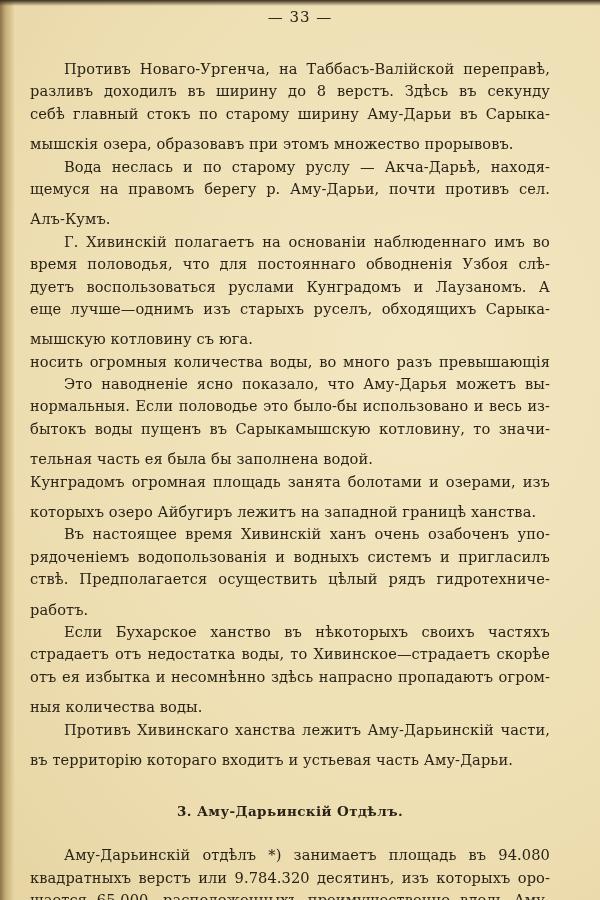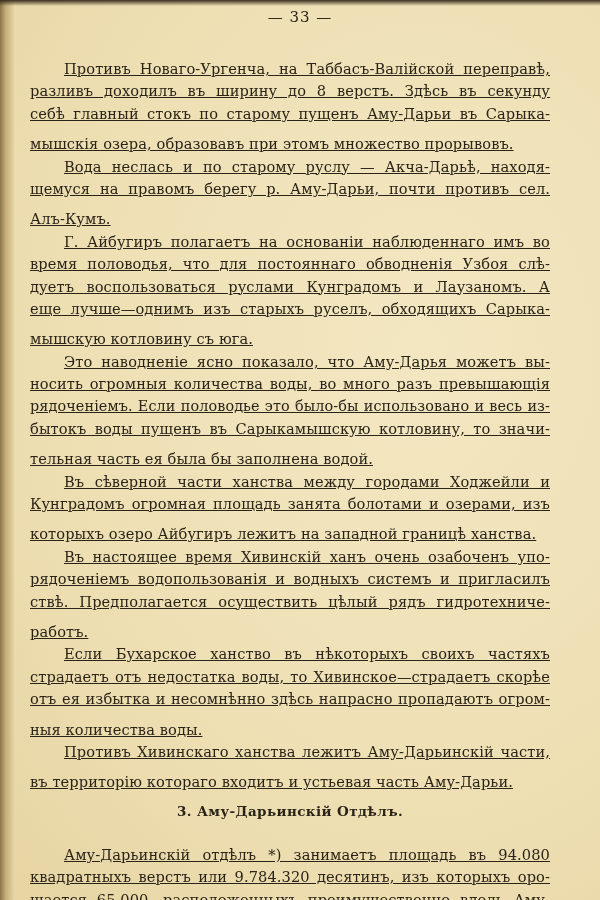--- a/index.html
+++ b/index.html
@@ -54,7 +54,6 @@
       text-align: justify;
       text-align-last: justify;
       letter-spacing: 0.1px;
-      text-decoration: underline;
     }
     .line.indent {
       padding-left: 34px;

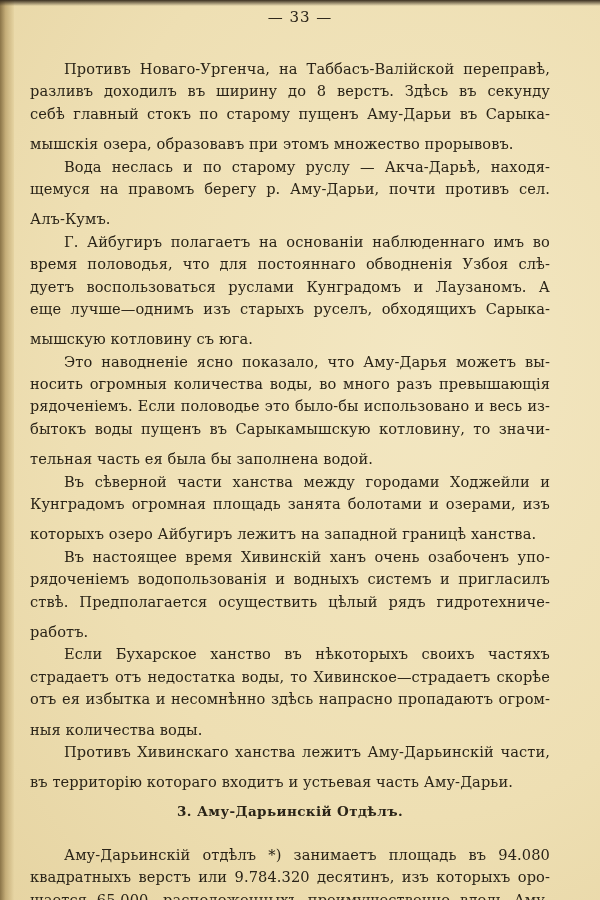--- a/index.html
+++ b/index.html
@@ -88,7 +88,7 @@
     <div>
       <div class="line indent">Противъ Новаго-Ургенча, на Таббасъ-Валiйской переправѣ,</div>
       <div class="line">разливъ доходилъ въ ширину до 8 верстъ. Здѣсь въ секунду</div>
-      <div class="line">себѣ главный стокъ по старому пущенъ Аму-Дарьи въ Сарыка-</div>
+      <div class="line">себѣ главный стокъ по старому ширину Аму-Дарьи въ Сарыка-</div>
       <div class="line last">мышскiя озера, образовавъ при этомъ множество прорывовъ.</div>
     </div>
 

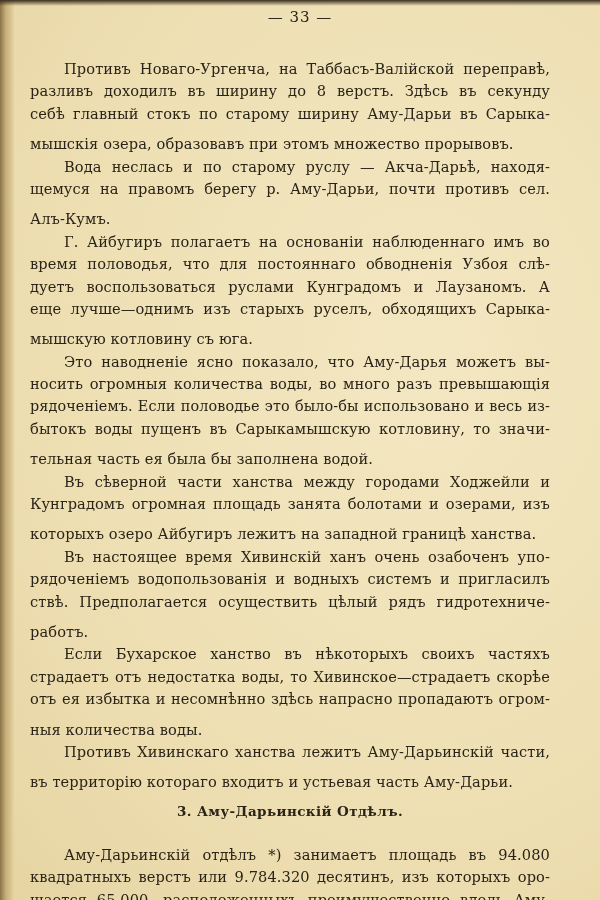--- a/index.html
+++ b/index.html
@@ -99,7 +99,7 @@
     </div>
 
     <div>
-      <div class="line indent">Г. Айбугиръ полагаетъ на основанiи наблюденнаго имъ во</div>
+      <div class="line indent">Г. Хивинскiй полагаетъ на основанiи наблюденнаго имъ во</div>
       <div class="line">время половодья, что для постояннаго обводненiя Узбоя слѣ-</div>
       <div class="line">дуетъ воспользоваться руслами Кунградомъ и Лаузаномъ. А</div>
       <div class="line">еще лучше—однимъ изъ старыхъ руселъ, обходящихъ Сарыка-</div>

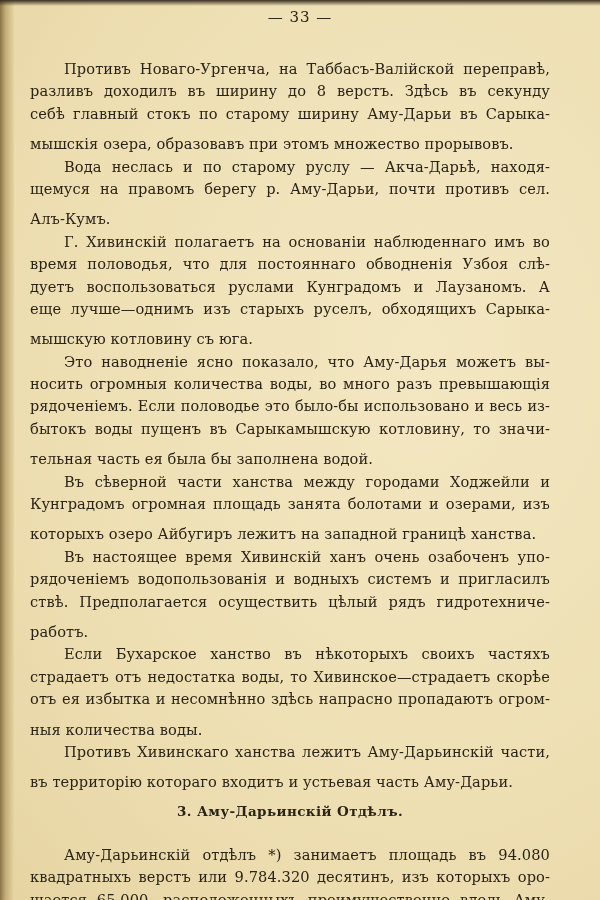--- a/index.html
+++ b/index.html
@@ -107,8 +107,8 @@
     </div>
 
     <div>
+      <div class="line">носить огромныя количества воды, во много разъ превышающiя</div>
       <div class="line indent">Это наводненiе ясно показало, что Аму-Дарья можетъ вы-</div>
-      <div class="line">носить огромныя количества воды, во много разъ превышающiя</div>
       <div class="line" style="font-size: 14.4px;">рядоченiемъ. Если половодье это было-бы использовано и весь из-</div>
       <div class="line">бытокъ воды пущенъ въ Сарыкамышскую котловину, то значи-</div>
       <div class="line last">тельная часть ея была бы заполнена водой.</div>

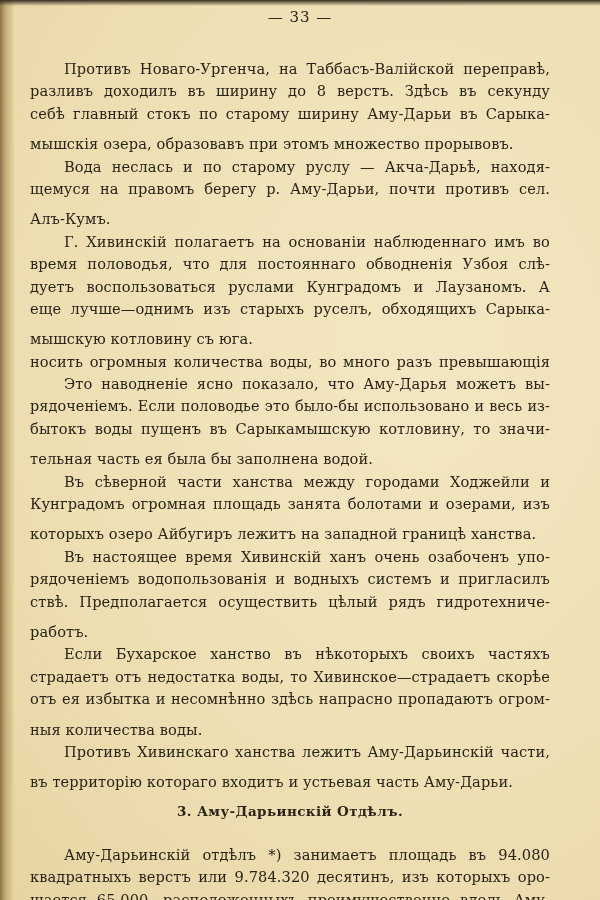--- a/index.html
+++ b/index.html
@@ -109,7 +109,7 @@
     <div>
       <div class="line">носить огромныя количества воды, во много разъ превышающiя</div>
       <div class="line indent">Это наводненiе ясно показало, что Аму-Дарья можетъ вы-</div>
-      <div class="line" style="font-size: 14.4px;">рядоченiемъ. Если половодье это было-бы использовано и весь из-</div>
+      <div class="line" style="font-size: 14.4px;">нормальныя. Если половодье это было-бы использовано и весь из-</div>
       <div class="line">бытокъ воды пущенъ въ Сарыкамышскую котловину, то значи-</div>
       <div class="line last">тельная часть ея была бы заполнена водой.</div>
     </div>

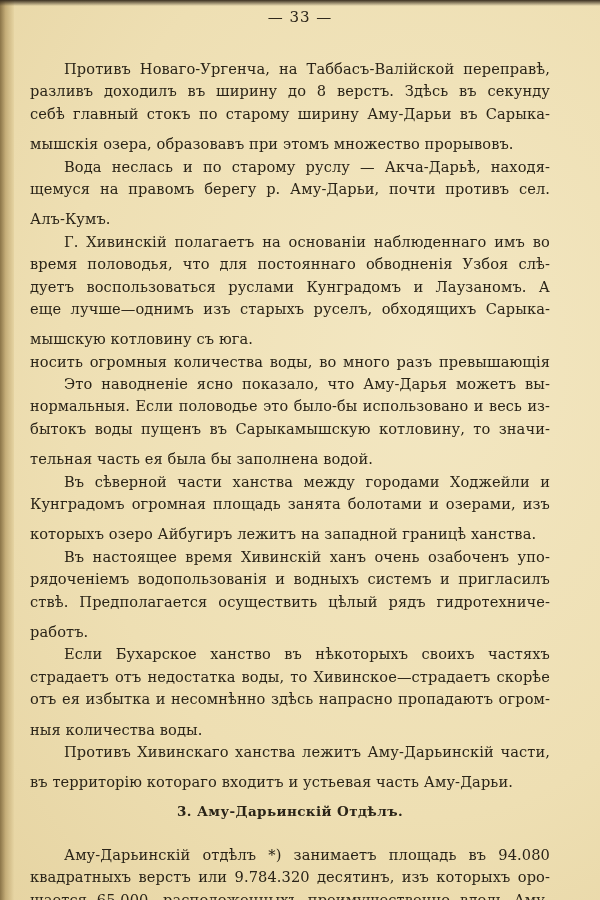--- a/index.html
+++ b/index.html
@@ -115,7 +115,6 @@
     </div>
 
     <div>
-      <div class="line indent">Въ сѣверной части ханства между городами Ходжейли и</div>
       <div class="line">Кунградомъ огромная площадь занята болотами и озерами, изъ</div>
       <div class="line last">которыхъ озеро Айбугиръ лежитъ на западной границѣ ханства.</div>
     </div>

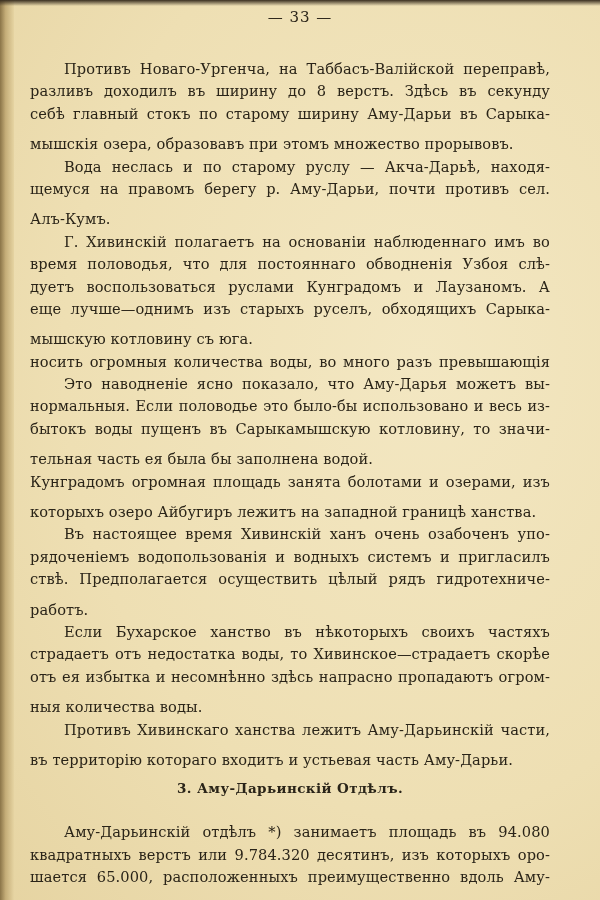--- a/index.html
+++ b/index.html
@@ -67,7 +67,7 @@
       font-weight: bold;
       font-size: 13.5px;
       text-align: center;
-      margin-top: 6px;
+      margin-top: 29px;
       margin-bottom: 22px;
       height: 22px;
       line-height: 22px;

